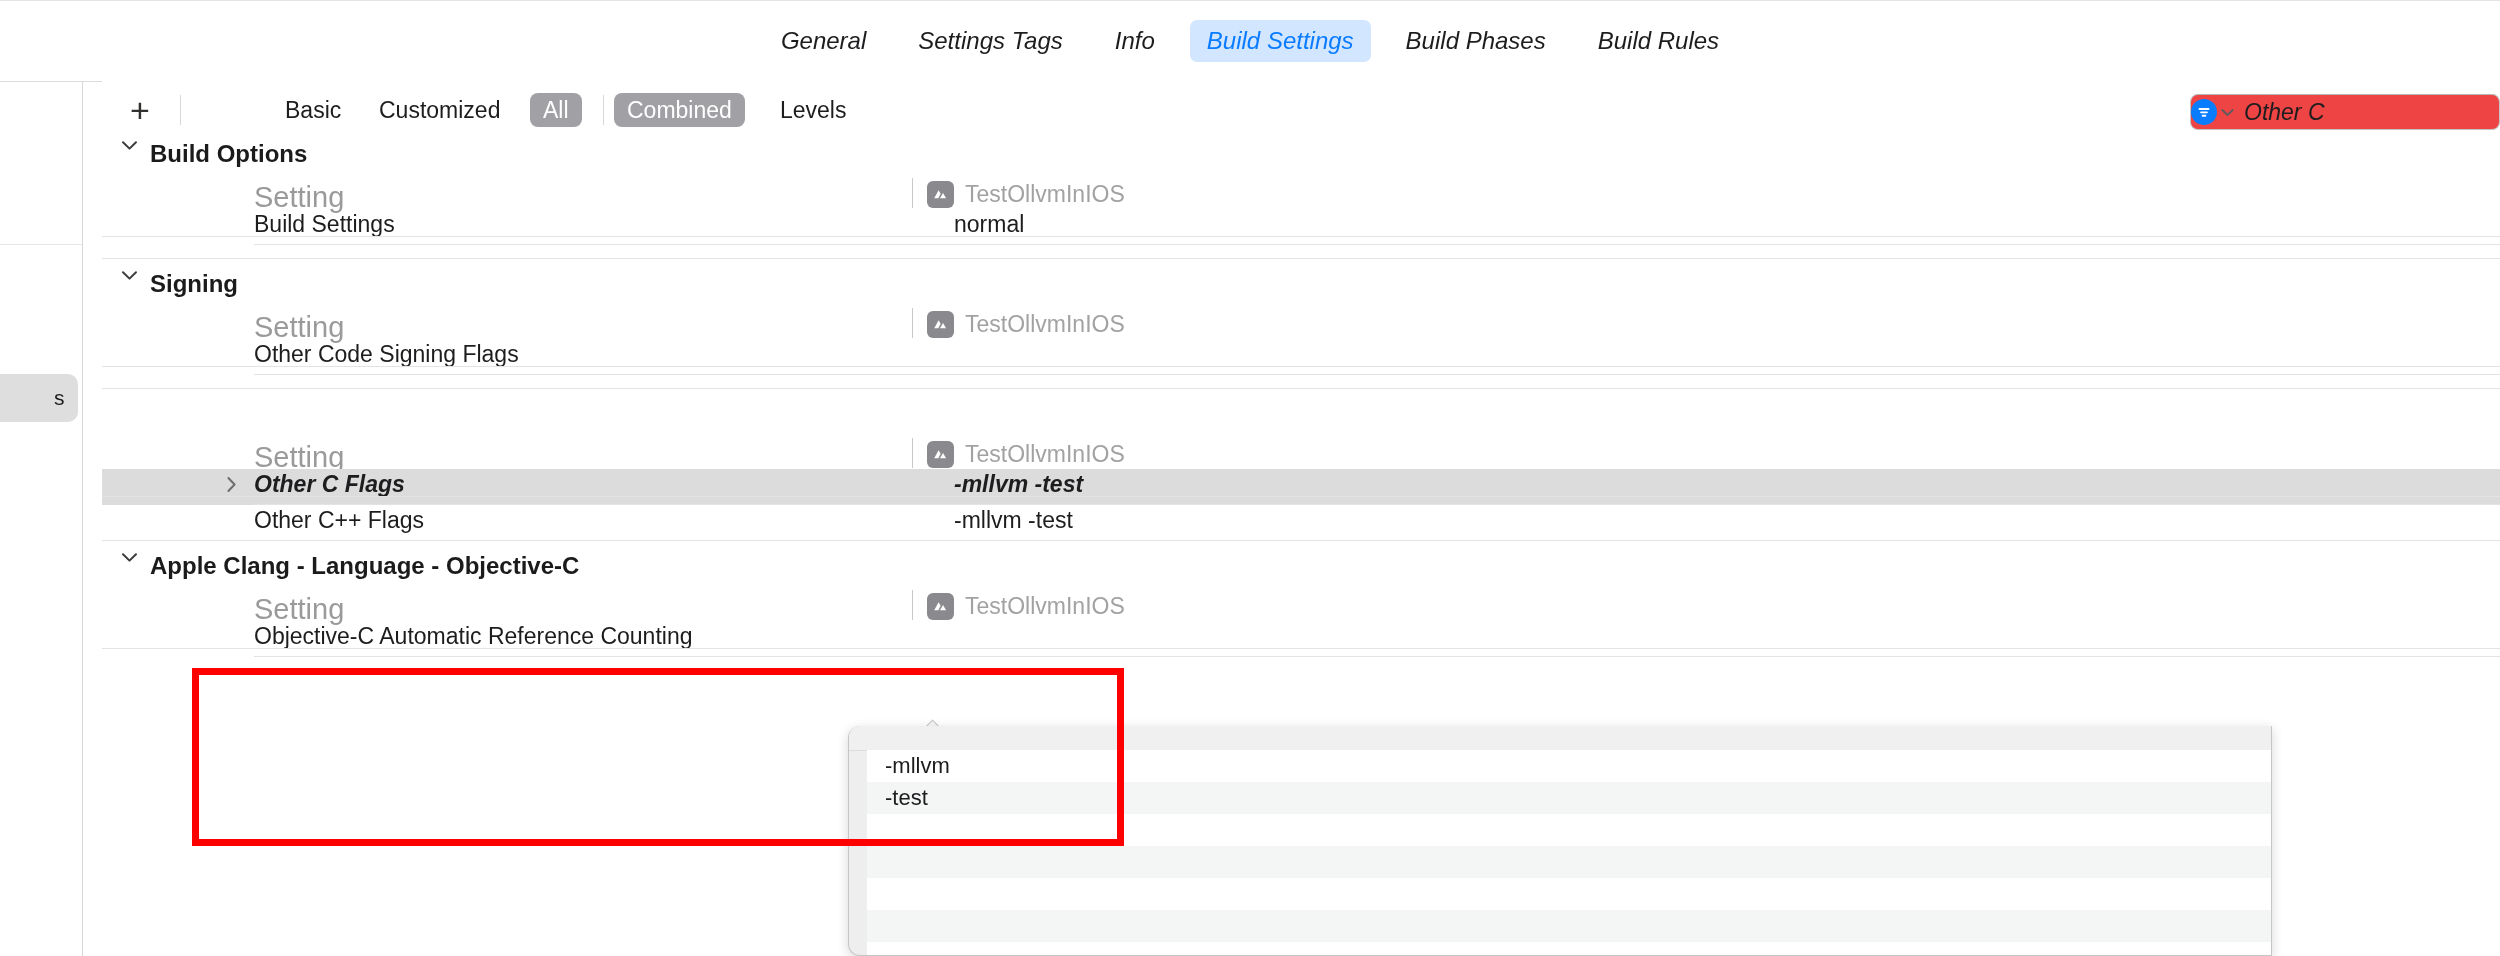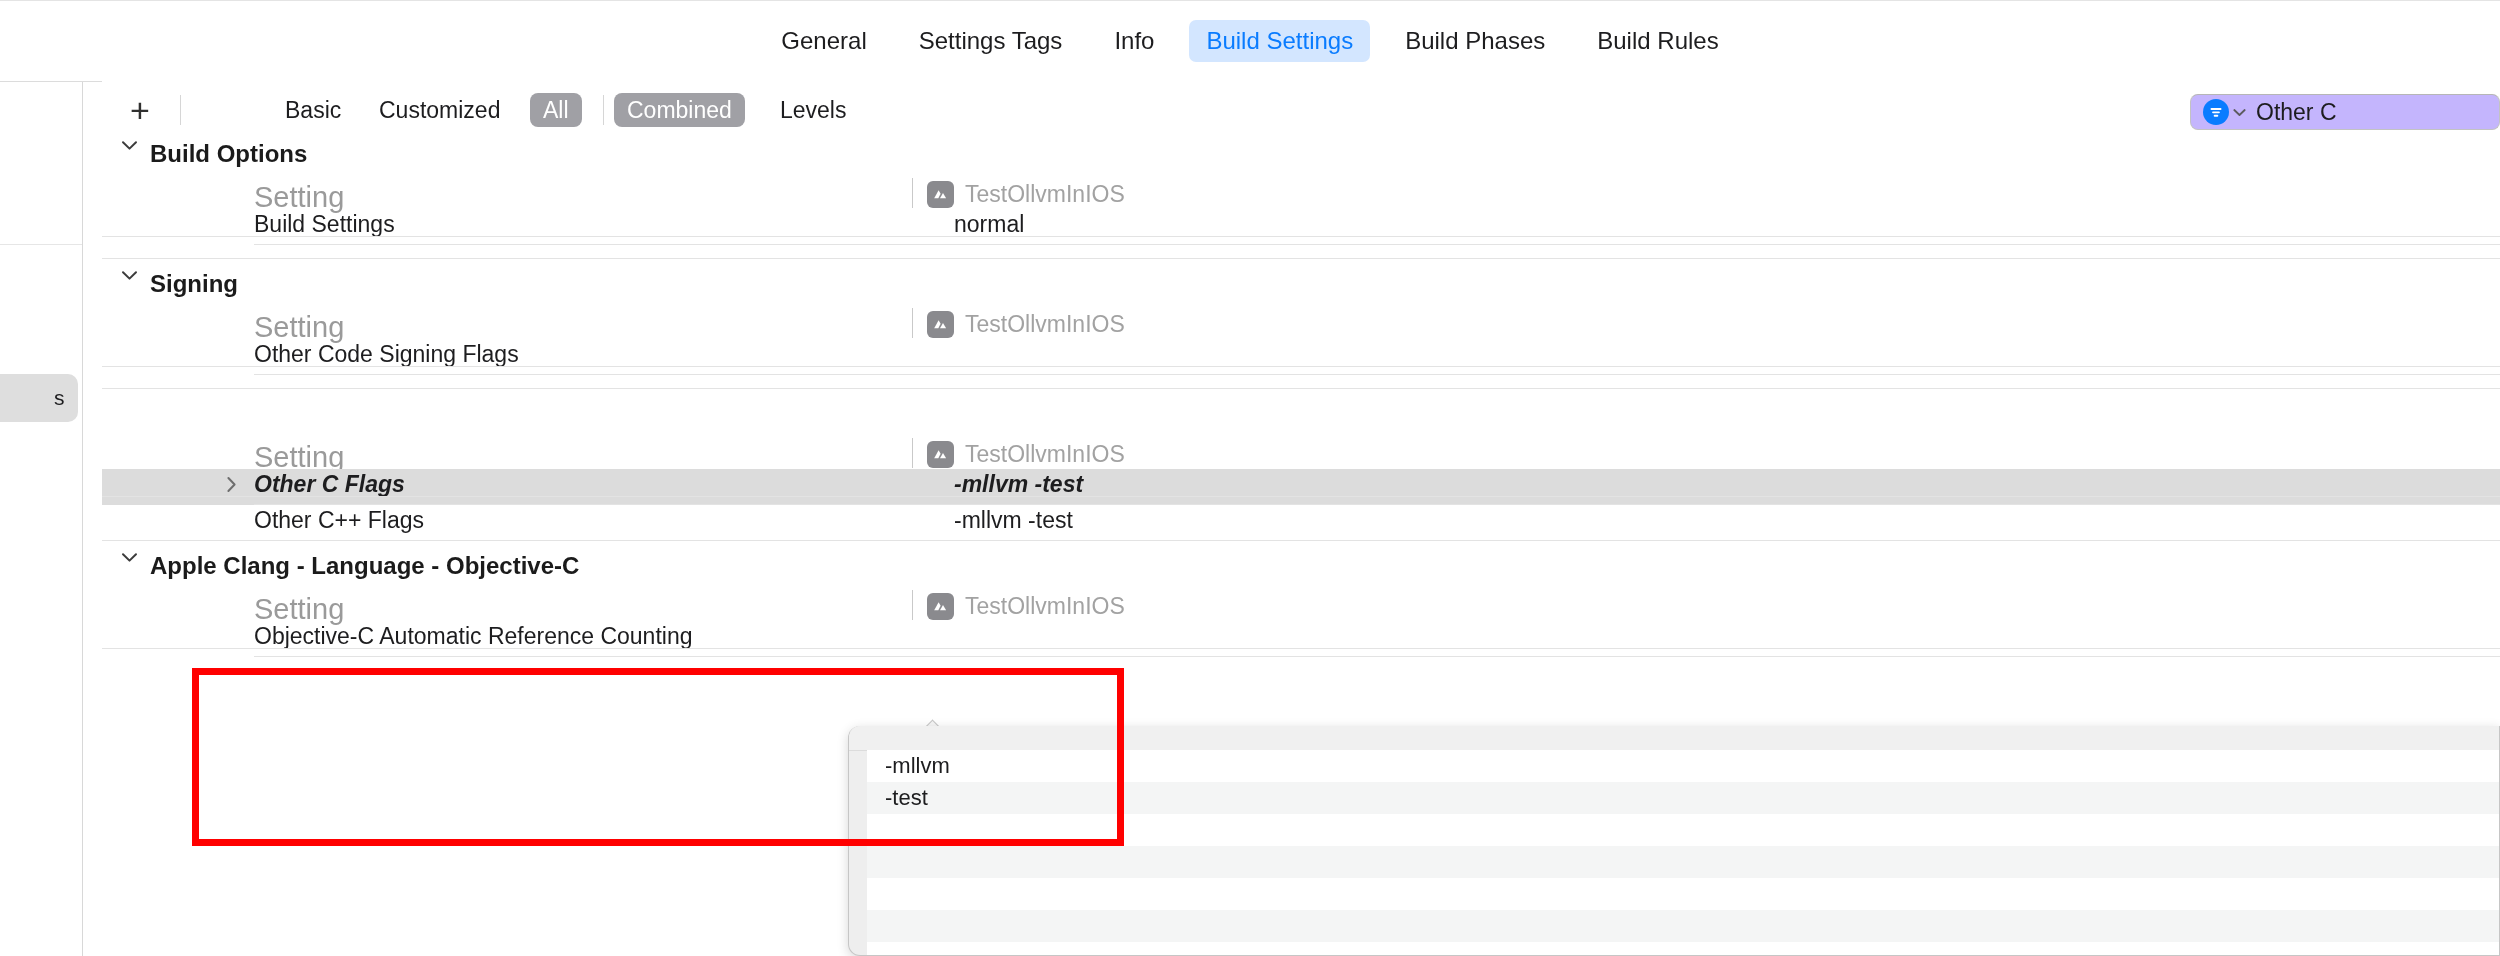--- a/index.html
+++ b/index.html
@@ -92,6 +92,7 @@
     white-space: nowrap;
     cursor: default;
     margin: 0 9px;
+    font-style: italic;
   }
   .tab.selected {
     background: #d3e6ff;

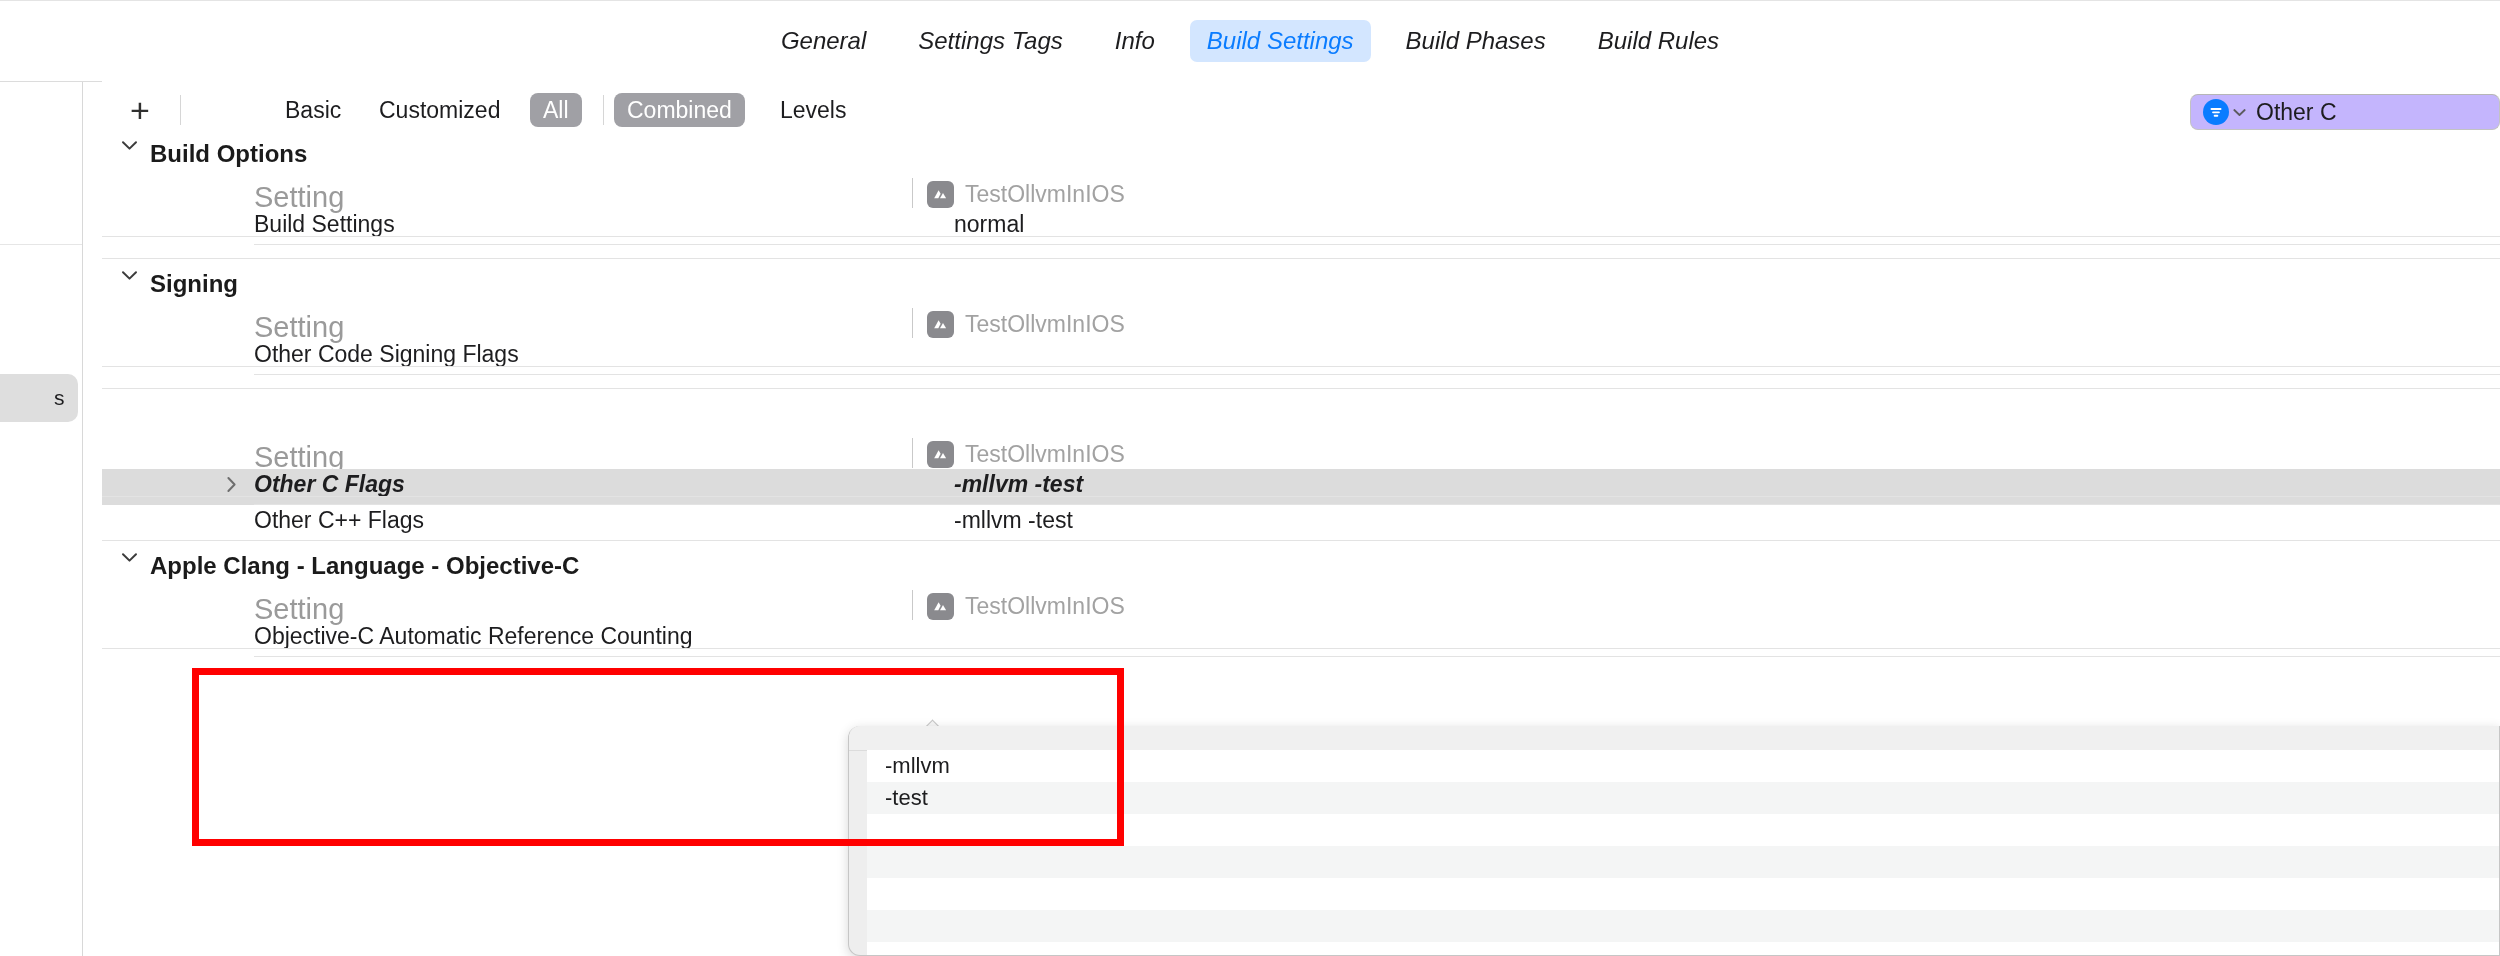--- a/index.html
+++ b/index.html
@@ -165,11 +165,11 @@
     border: 1px solid #c3c3c3;
     border-top-color: #b6b6b6;
     border-radius: 8px;
-    background: #c4b5fd;
-    display: flex;
-    align-items: center;
-    padding-left: 12px;
+    background: #ef4444;
+    display: flex;
+    align-items: center;
     box-sizing: border-box;
+    font-style: italic;
   }
   .filter-icon {
     width: 26px;

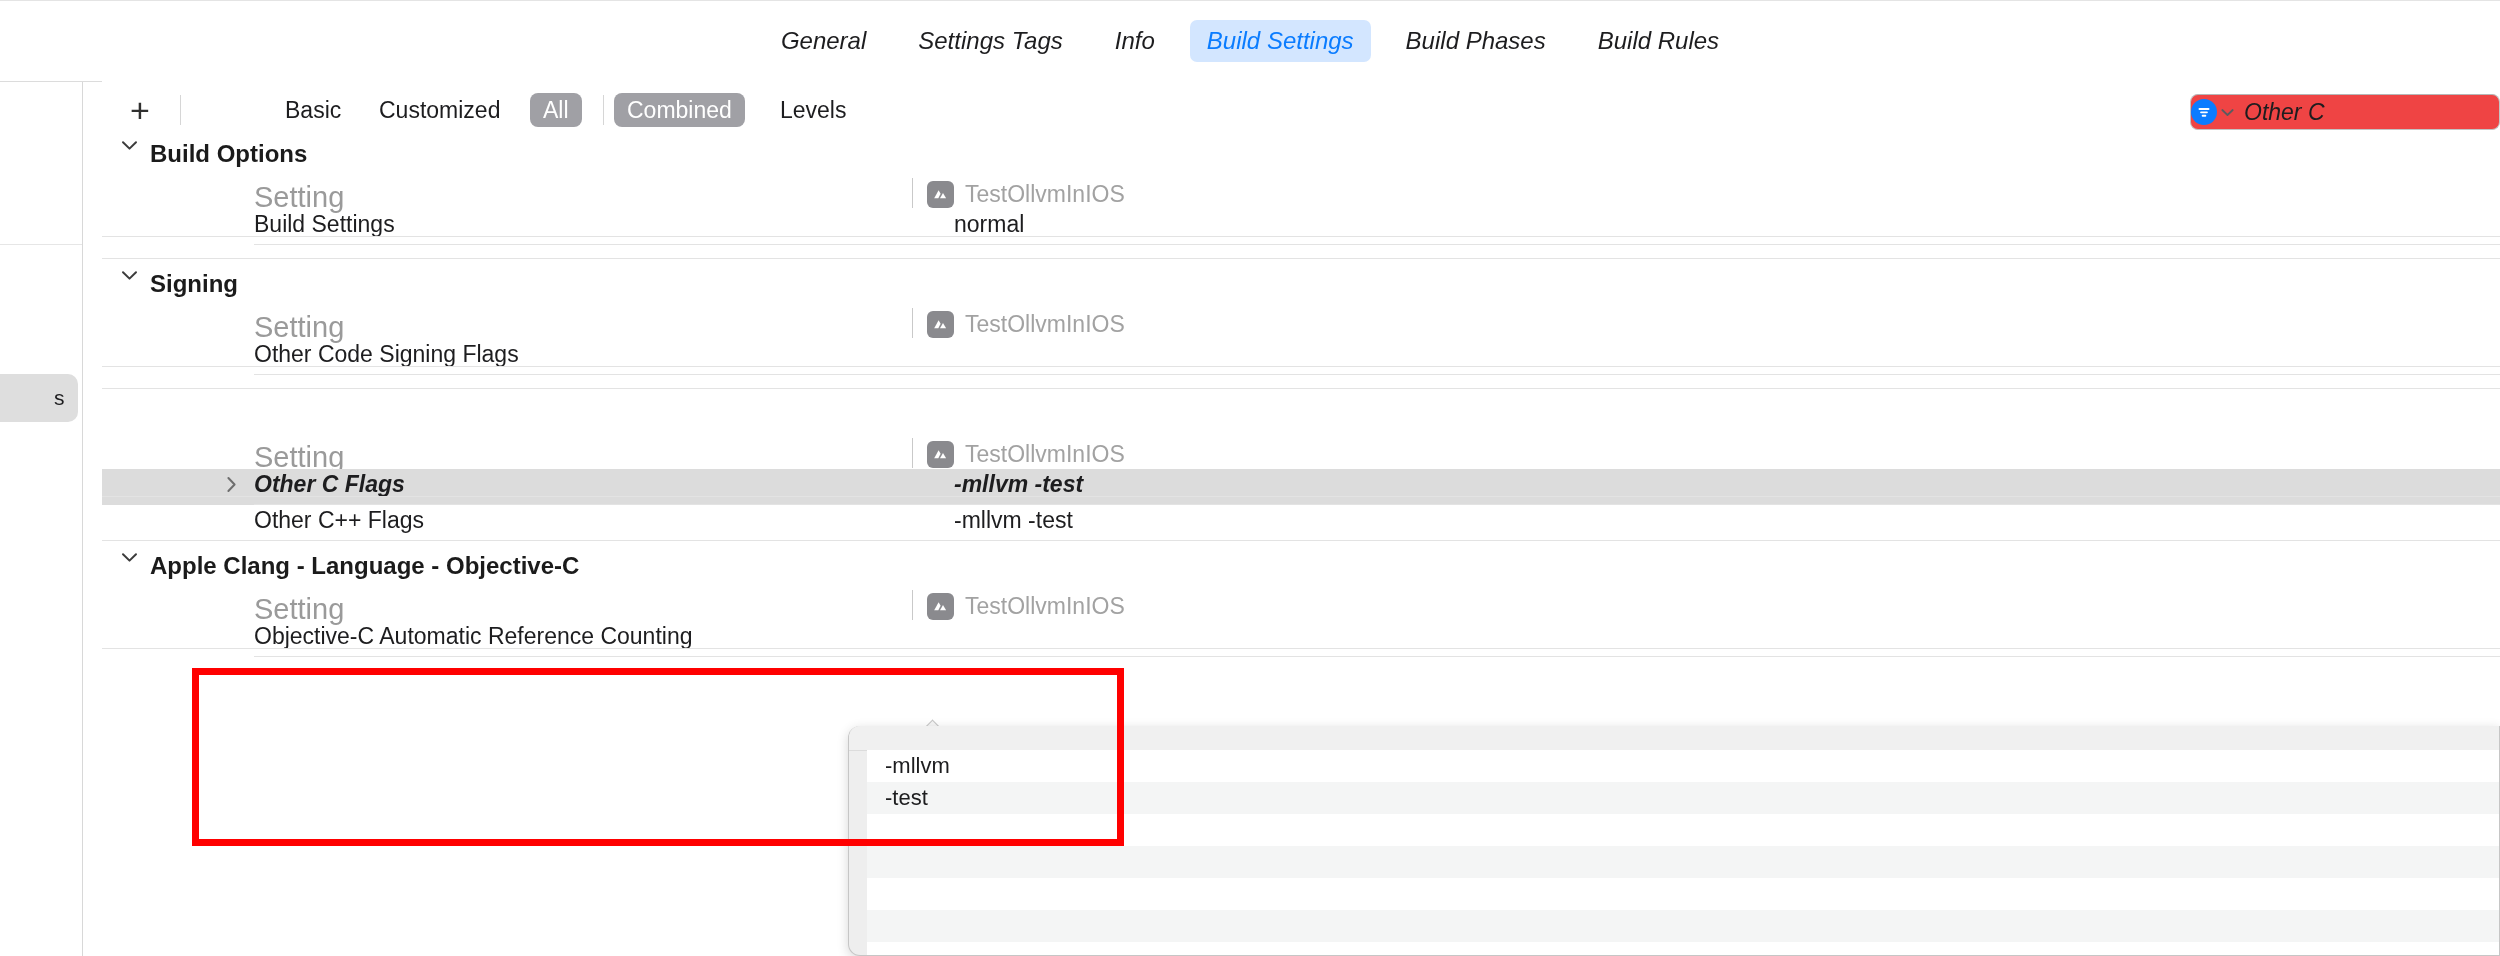--- a/index.html
+++ b/index.html
@@ -332,7 +332,7 @@
     position: absolute;
     left: 848px;
     top: 726px;
-    width: 1652px;
+    width: 1424px;
     height: 230px;
     background: #eeeeee;
     border: 1px solid #c6c6c6;

